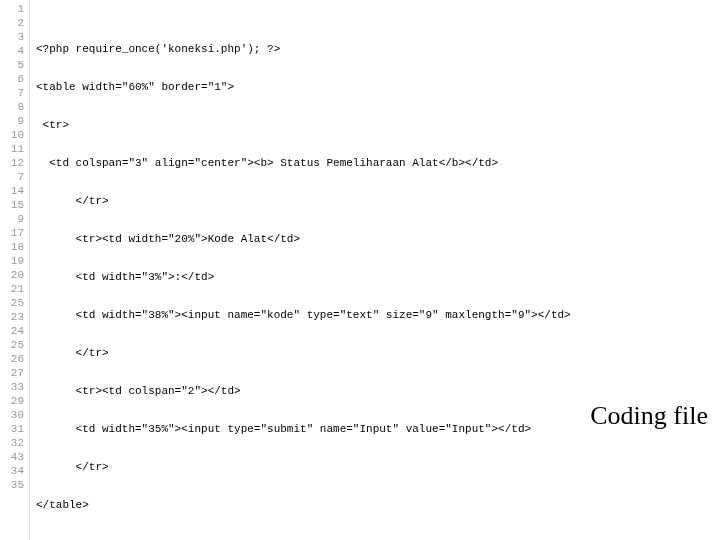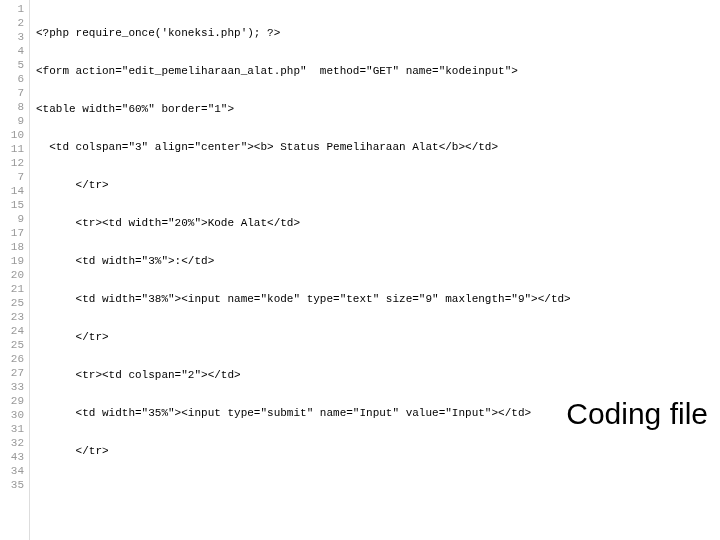--- a/index.html
+++ b/index.html
@@ -32,7 +32,7 @@
   }
   .code {
     padding-left: 6px;
-    padding-top: 2px;
+    padding-top: 18px;
     white-space: pre;
     flex: 1;
   }

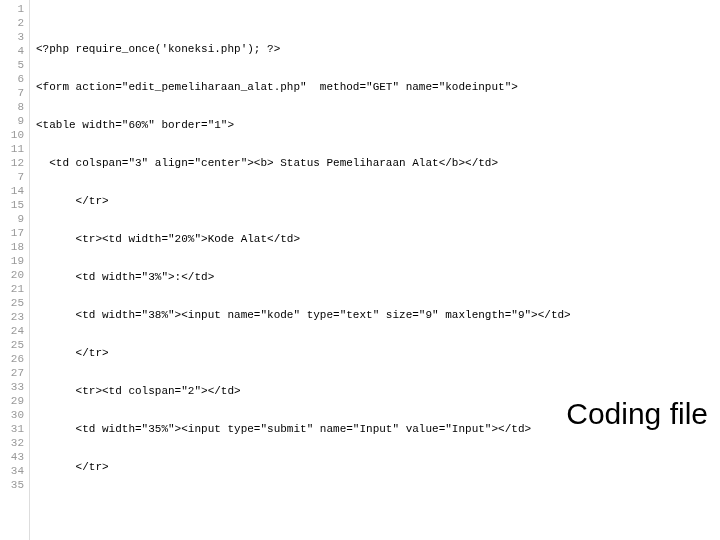--- a/index.html
+++ b/index.html
@@ -95,7 +95,6 @@
   </div>
   <div class="code">
     <div class="line">&lt;?php require_once('koneksi.php'); ?&gt;</div>
-    <div class="line">&lt;form action="edit_pemeliharaan_alat.php"  method="GET" name="kodeinput"&gt;</div>
     <div class="line">&lt;table width="60%" border="1"&gt;</div>
     <div class="line">  &lt;td colspan="3" align="center"&gt;&lt;b&gt; Status Pemeliharaan Alat&lt;/b&gt;&lt;/td&gt;</div>
     <div class="line">      &lt;/tr&gt;</div>

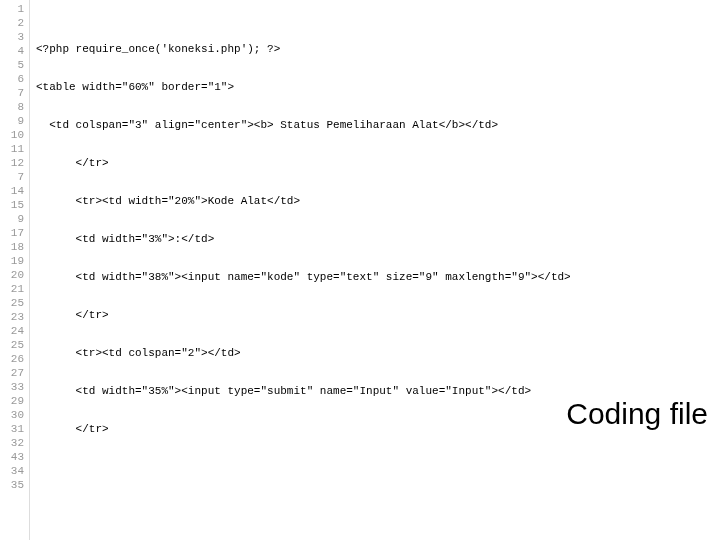--- a/index.html
+++ b/index.html
@@ -96,6 +96,7 @@
   <div class="code">
     <div class="line">&lt;?php require_once('koneksi.php'); ?&gt;</div>
     <div class="line">&lt;table width="60%" border="1"&gt;</div>
+    <div class="line"> &lt;tr&gt;</div>
     <div class="line">  &lt;td colspan="3" align="center"&gt;&lt;b&gt; Status Pemeliharaan Alat&lt;/b&gt;&lt;/td&gt;</div>
     <div class="line">      &lt;/tr&gt;</div>
     <div class="line">      &lt;tr&gt;&lt;td width="20%"&gt;Kode Alat&lt;/td&gt;</div>

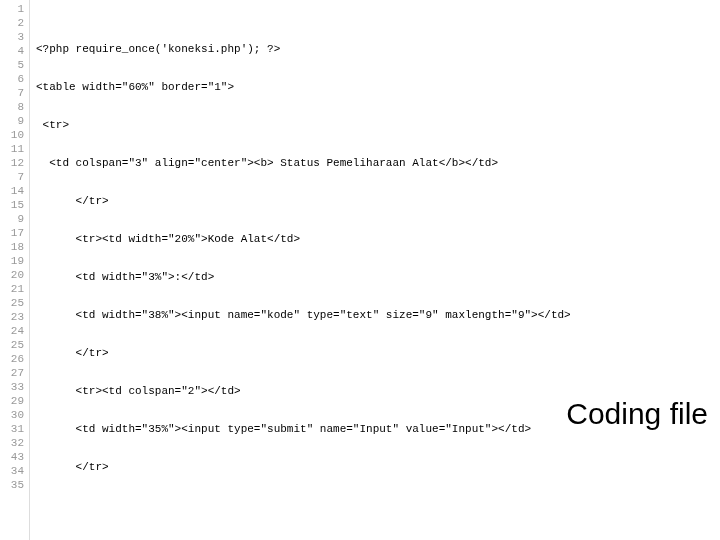--- a/index.html
+++ b/index.html
@@ -44,8 +44,8 @@
     position: absolute;
     right: 12px;
     bottom: 108px;
-    font-family: Liberation Sans, sans-serif;
-    font-size: 30px;
+    font-family: Liberation Serif, serif;
+    font-size: 26px;
     color: #000;
     text-align: center;
     line-height: 1.25;

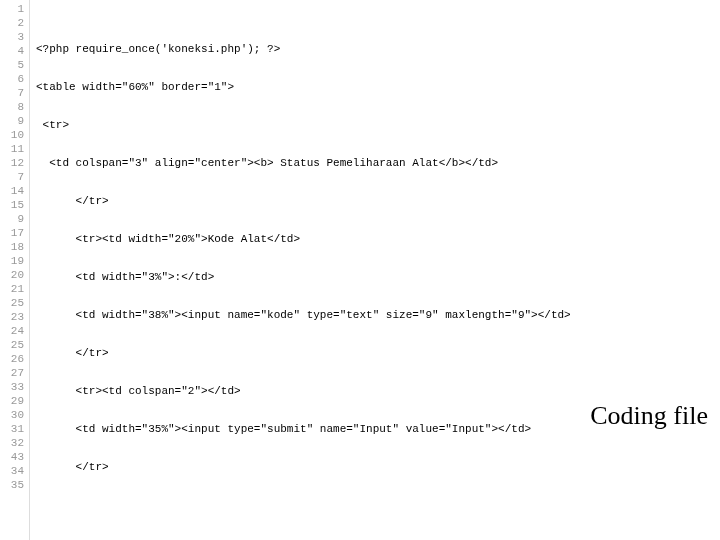--- a/index.html
+++ b/index.html
@@ -106,6 +106,7 @@
     <div class="line">      &lt;tr&gt;&lt;td colspan="2"&gt;&lt;/td&gt;</div>
     <div class="line">      &lt;td width="35%"&gt;&lt;input type="submit" name="Input" value="Input"&gt;&lt;/td&gt;</div>
     <div class="line">      &lt;/tr&gt;</div>
+    <div class="line">&lt;/table&gt;</div>
     
     
     

